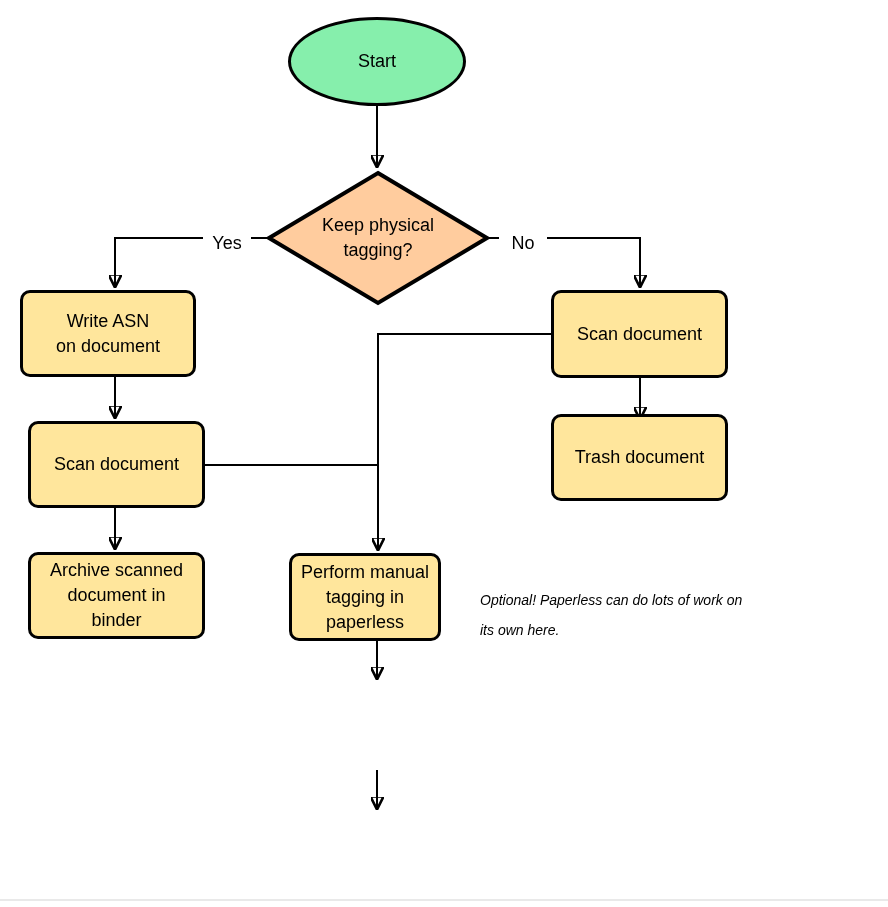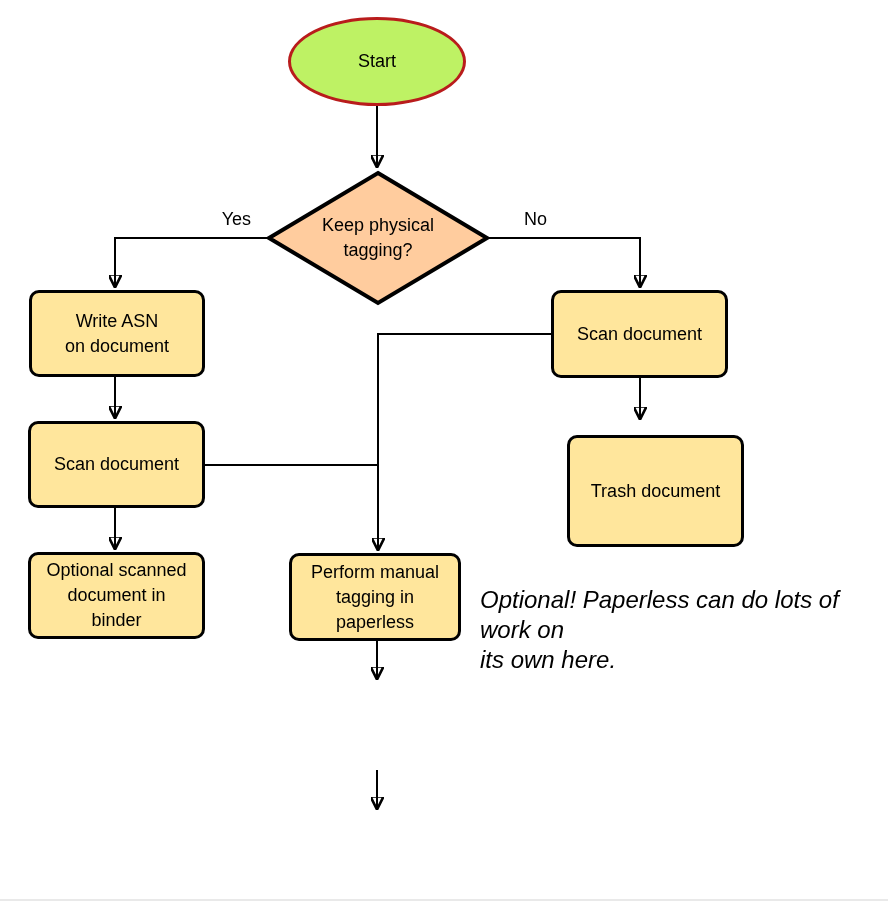--- a/index.html
+++ b/index.html
@@ -32,8 +32,8 @@
     border-radius:10px;
   }
   .terminal{
-    background:#bef264;
-    border:3px solid #b91c1c;
+    background:#86efac;
+    border:3px solid #000000;
     border-radius:50%;
   }
   .decision{

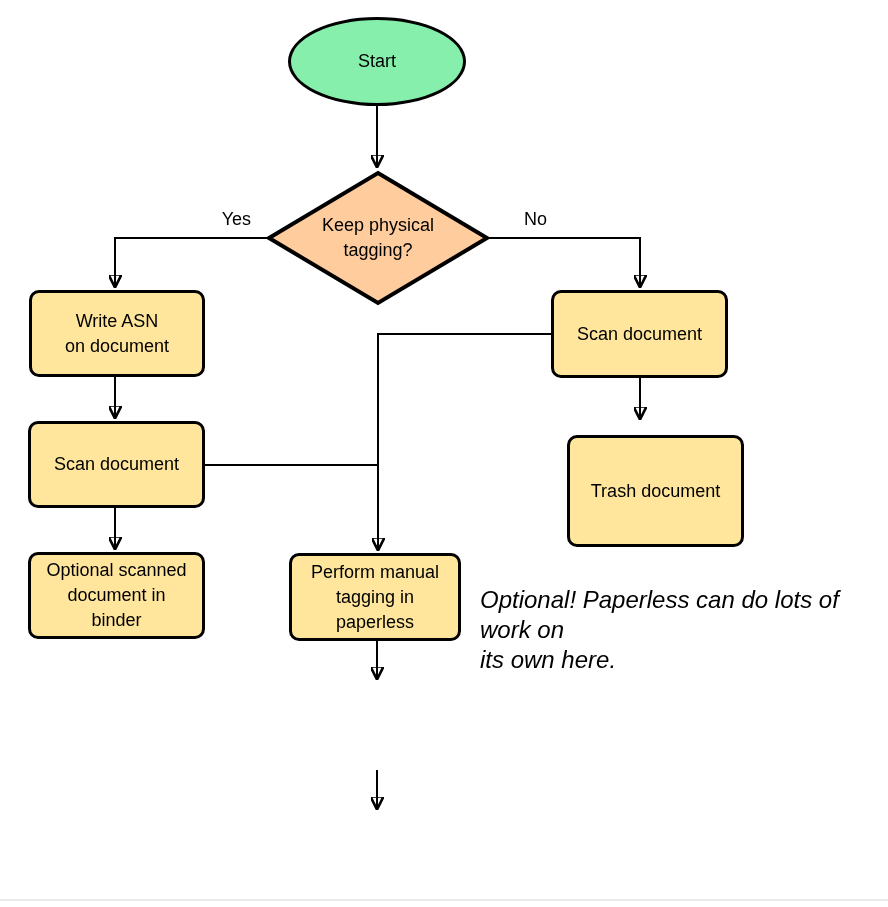--- a/index.html
+++ b/index.html
@@ -48,8 +48,9 @@
   .edge-label{
     position:absolute;
     font-size:18px;line-height:20px;
-    text-align:right;
+    text-align:center;
     background:#ffffff;
+    margin-top:24px;
   }
   .annotation{
     position:absolute;

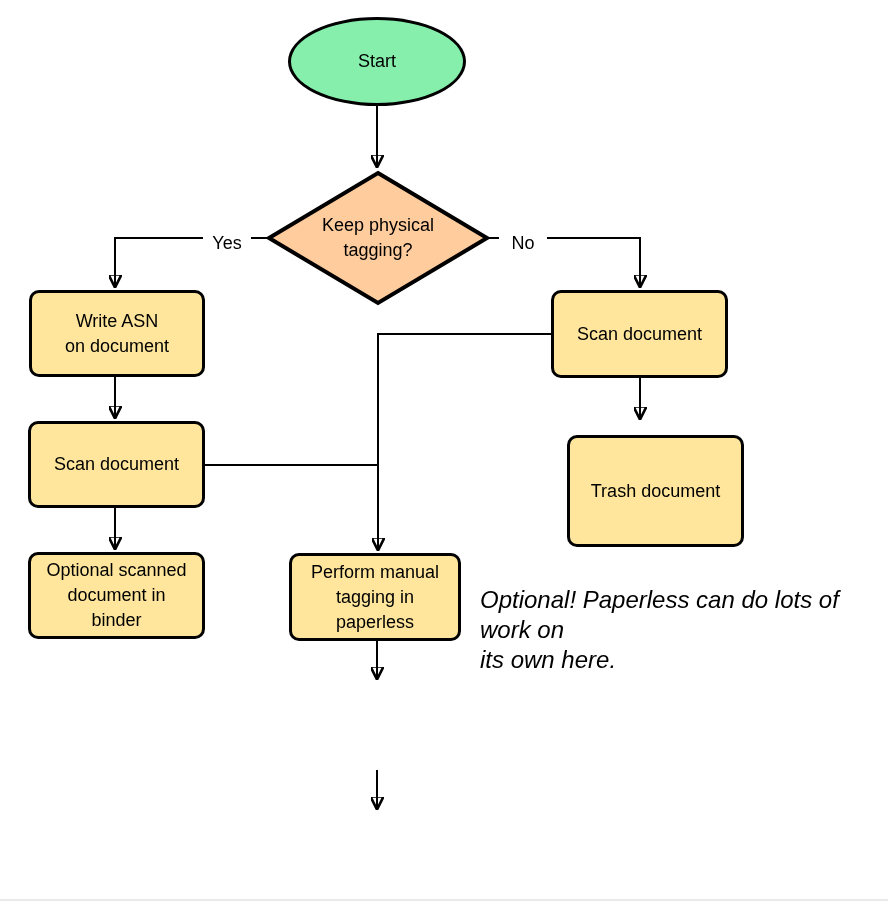--- a/index.html
+++ b/index.html
@@ -67,7 +67,7 @@
   
   .n-start   {left:288px;top:17px; width:178px;height:89px;}
   .n-decision{left:266px;top:171px;width:224px;height:134px;}
-  .n-write   {left:29px; top:290px;width:176px;height:87px;}
+  .n-write   {left:20px; top:290px;width:176px;height:87px;}
   .n-scanL   {left:28px; top:421px;width:177px;height:87px;}
   .n-archive {left:28px; top:552px;width:177px;height:87px;}
   .n-scanR   {left:551px;top:290px;width:177px;height:88px;}

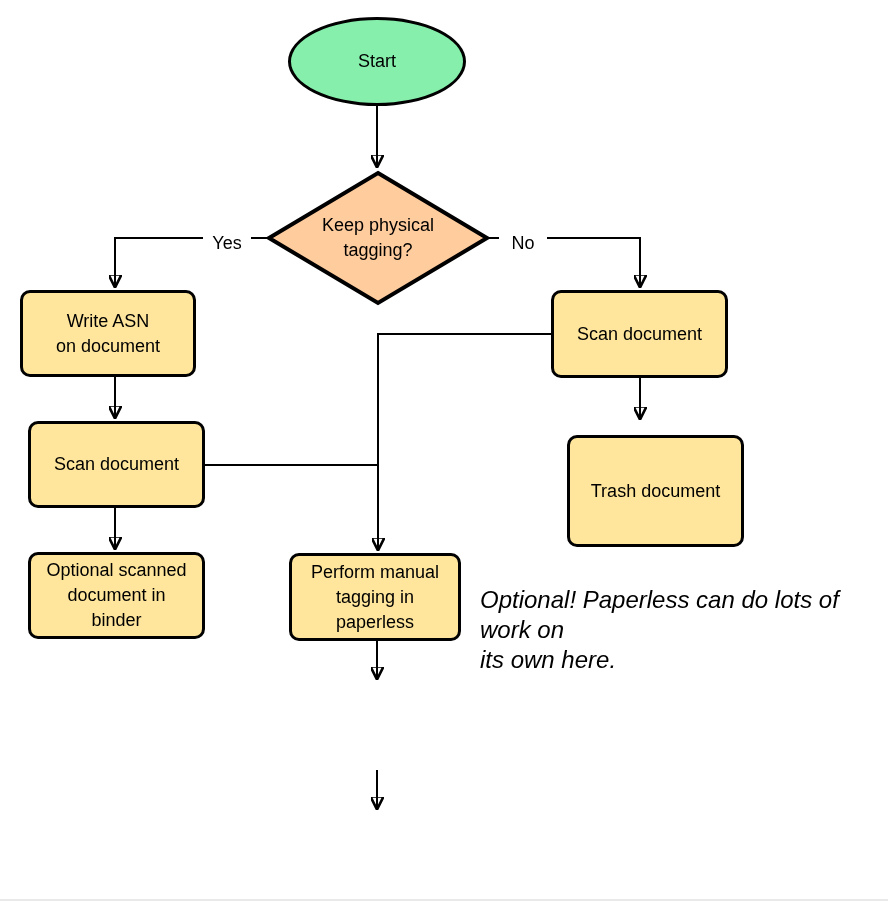--- a/index.html
+++ b/index.html
@@ -71,7 +71,7 @@
   .n-scanL   {left:28px; top:421px;width:177px;height:87px;}
   .n-archive {left:28px; top:552px;width:177px;height:87px;}
   .n-scanR   {left:551px;top:290px;width:177px;height:88px;}
-  .n-trash   {left:551px;top:435px;width:177px;height:112px;margin-left:16px;}
+  .n-trash   {left:551px;top:414px;width:177px;height:87px;}
   .n-tag     {left:289px;top:553px;width:172px;height:88px;}
   .n-remove  {left:289px;top:682px;width:177px;height:88px;}
   .n-end     {left:289px;top:812px;width:177px;height:85px;}

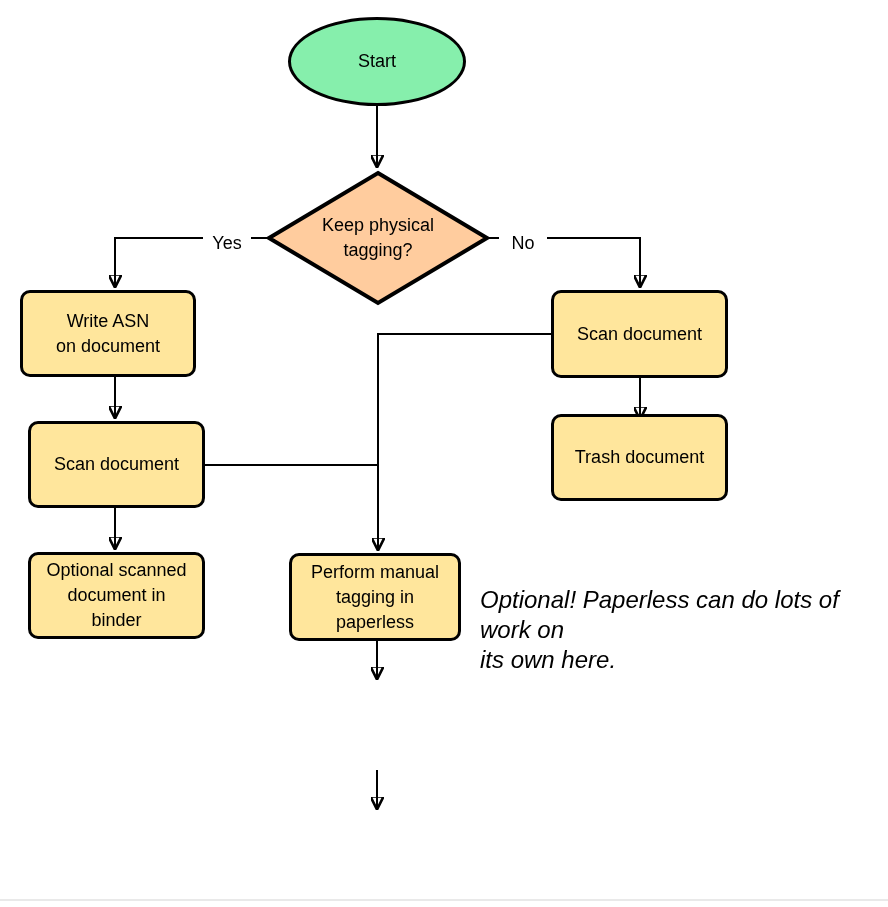--- a/index.html
+++ b/index.html
@@ -126,7 +126,7 @@
   </div>
 
   <div class="node process n-archive">
-    <span class="label">Optional scanned
+    <span class="label">Archive scanned
 document in
 binder</span>
   </div>

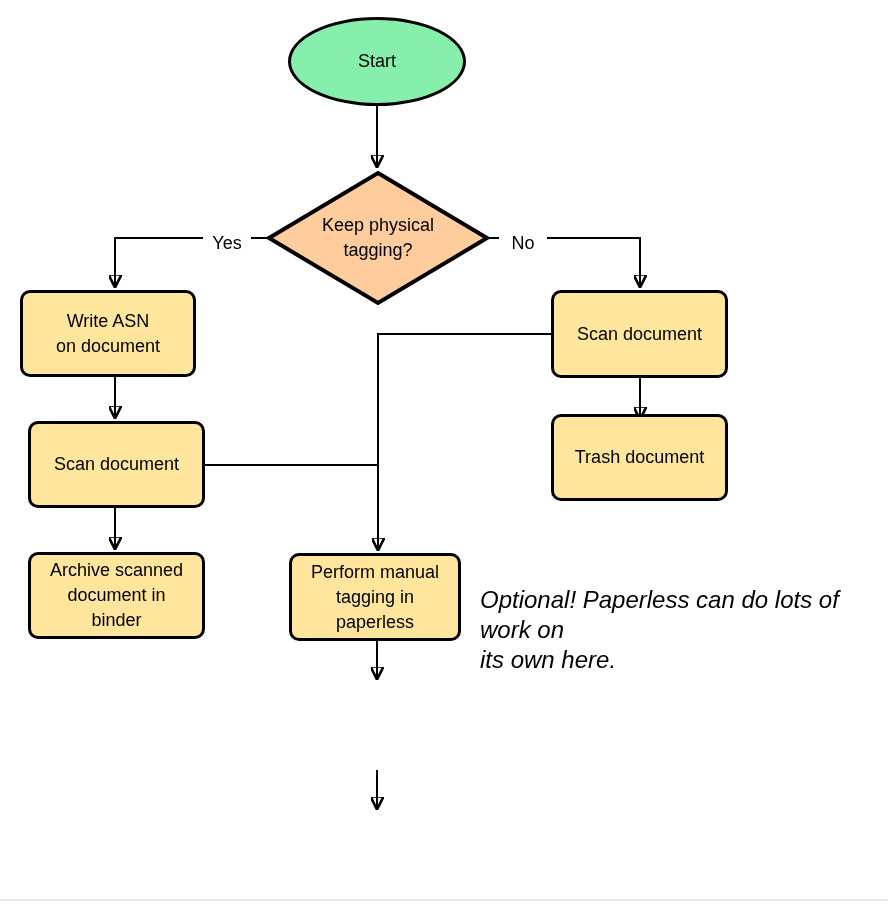--- a/index.html
+++ b/index.html
@@ -72,7 +72,7 @@
   .n-archive {left:28px; top:552px;width:177px;height:87px;}
   .n-scanR   {left:551px;top:290px;width:177px;height:88px;}
   .n-trash   {left:551px;top:414px;width:177px;height:87px;}
-  .n-tag     {left:289px;top:553px;width:172px;height:88px;}
+  .n-tag     {left:289px;top:553px;width:152px;height:88px;}
   .n-remove  {left:289px;top:682px;width:177px;height:88px;}
   .n-end     {left:289px;top:812px;width:177px;height:85px;}
   .l-yes{left:203px;top:209px;width:48px;}

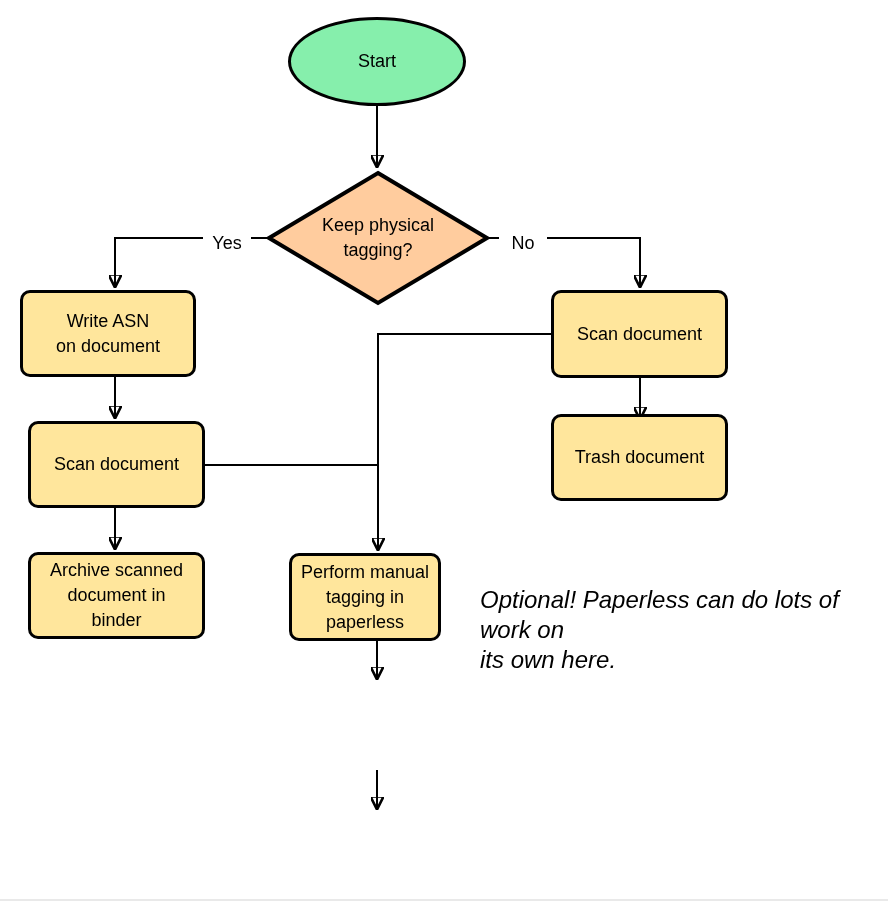--- a/index.html
+++ b/index.html
@@ -55,7 +55,7 @@
   .annotation{
     position:absolute;
     left:480px;top:585px;width:408px;
-    font-size:24px;line-height:30px;
+    font-size:14px;line-height:30px;
     font-style:italic;
     white-space:pre-line;
   }

